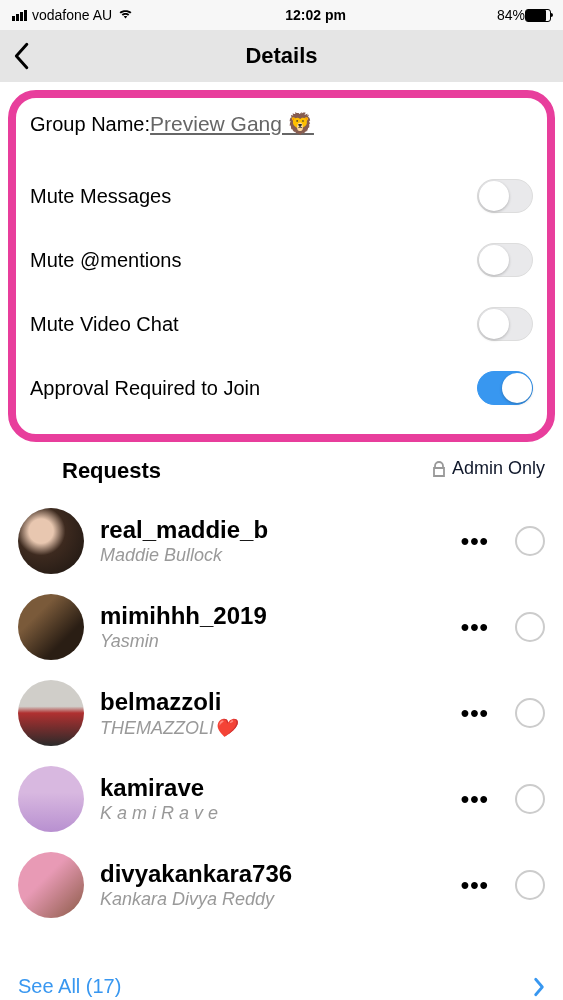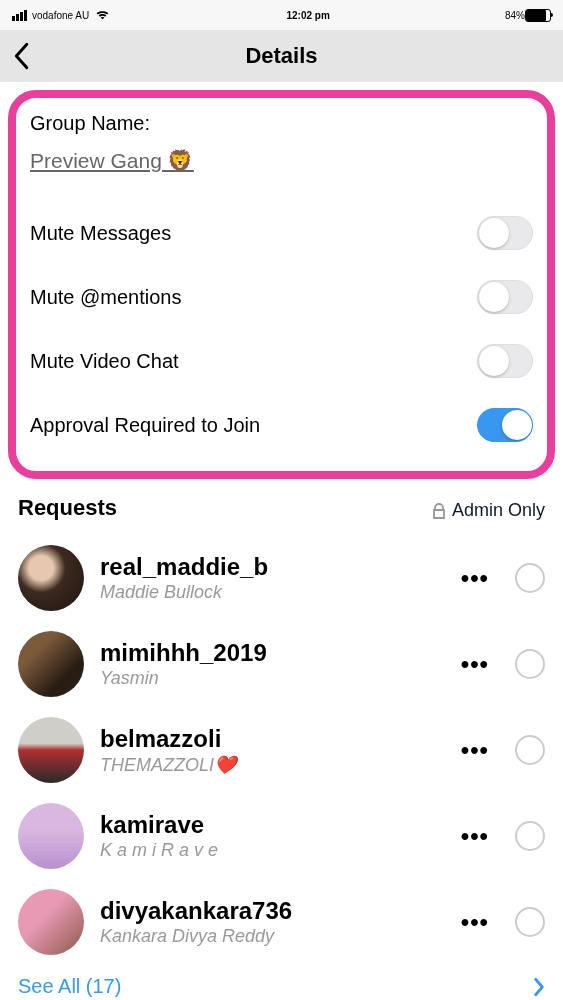--- a/index.html
+++ b/index.html
@@ -17,7 +17,7 @@
       align-items: center;
       justify-content: space-between;
       padding: 8px 12px;
-      font-size: 10px;
+      font-size: 14px;
       font-weight: 500;
       background: #f7f7f7;
     }

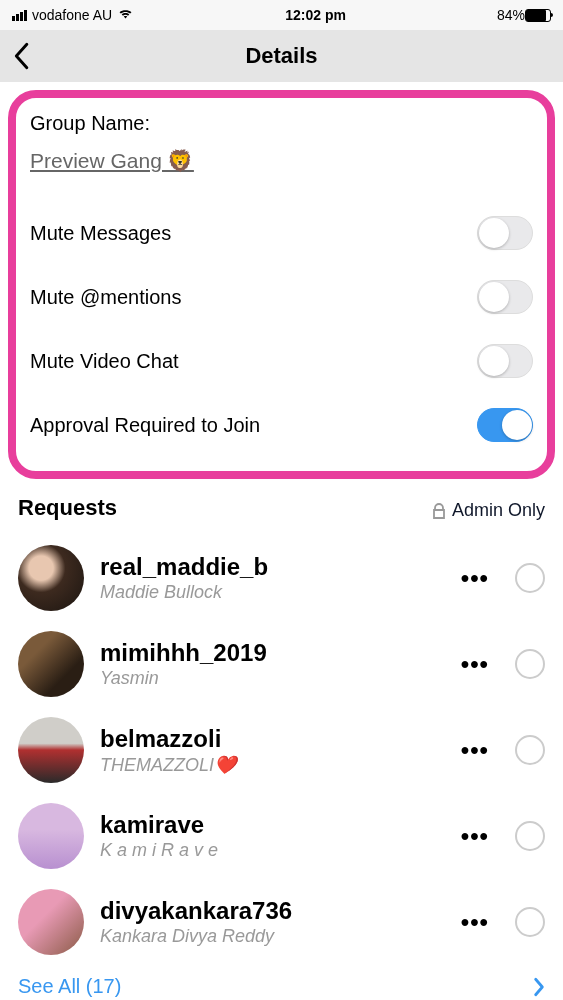--- a/index.html
+++ b/index.html
@@ -61,11 +61,10 @@
     .group-name-row {
       display: flex;
       align-items: baseline;
-      gap: 14px;
+      gap: 0;
       font-size: 20px;
       margin-bottom: 28px;
       margin-top: 2px;
-      flex-direction: column;
     }
     .group-name-label { color: #000; }
     .group-name-value { color: #666; font-size: 21px; text-decoration: underline; }

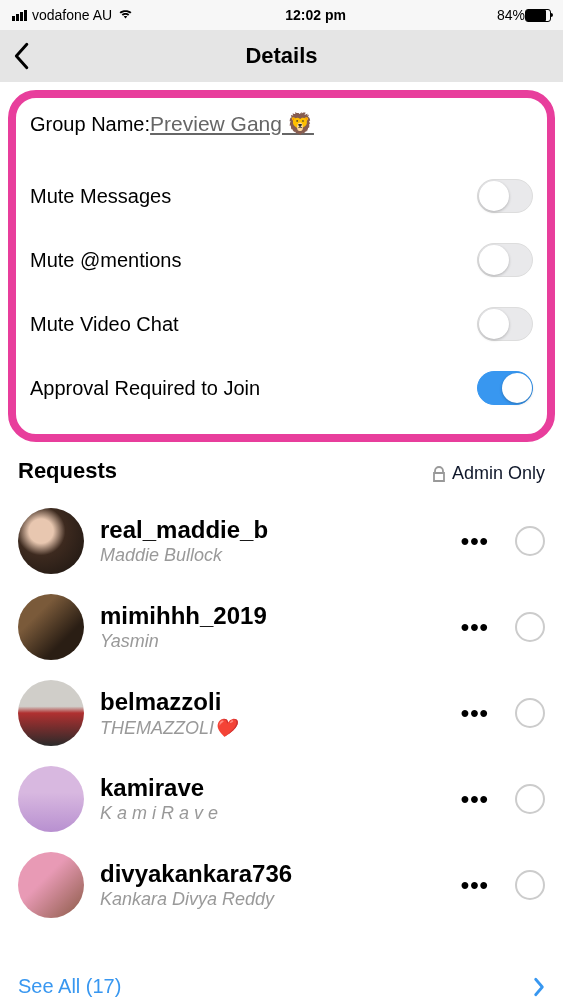--- a/index.html
+++ b/index.html
@@ -98,11 +98,12 @@
     .toggle.on .toggle-knob { left: 24px; }
     .section-header {
       display: flex;
-      align-items: flex-end;
+      align-items: flex-start;
       justify-content: space-between;
       padding: 8px 18px 14px;
       font-size: 22px;
       font-weight: 600;
+      margin-left: 44px;
     }
     .admin-only {
       color: #0f172a;

